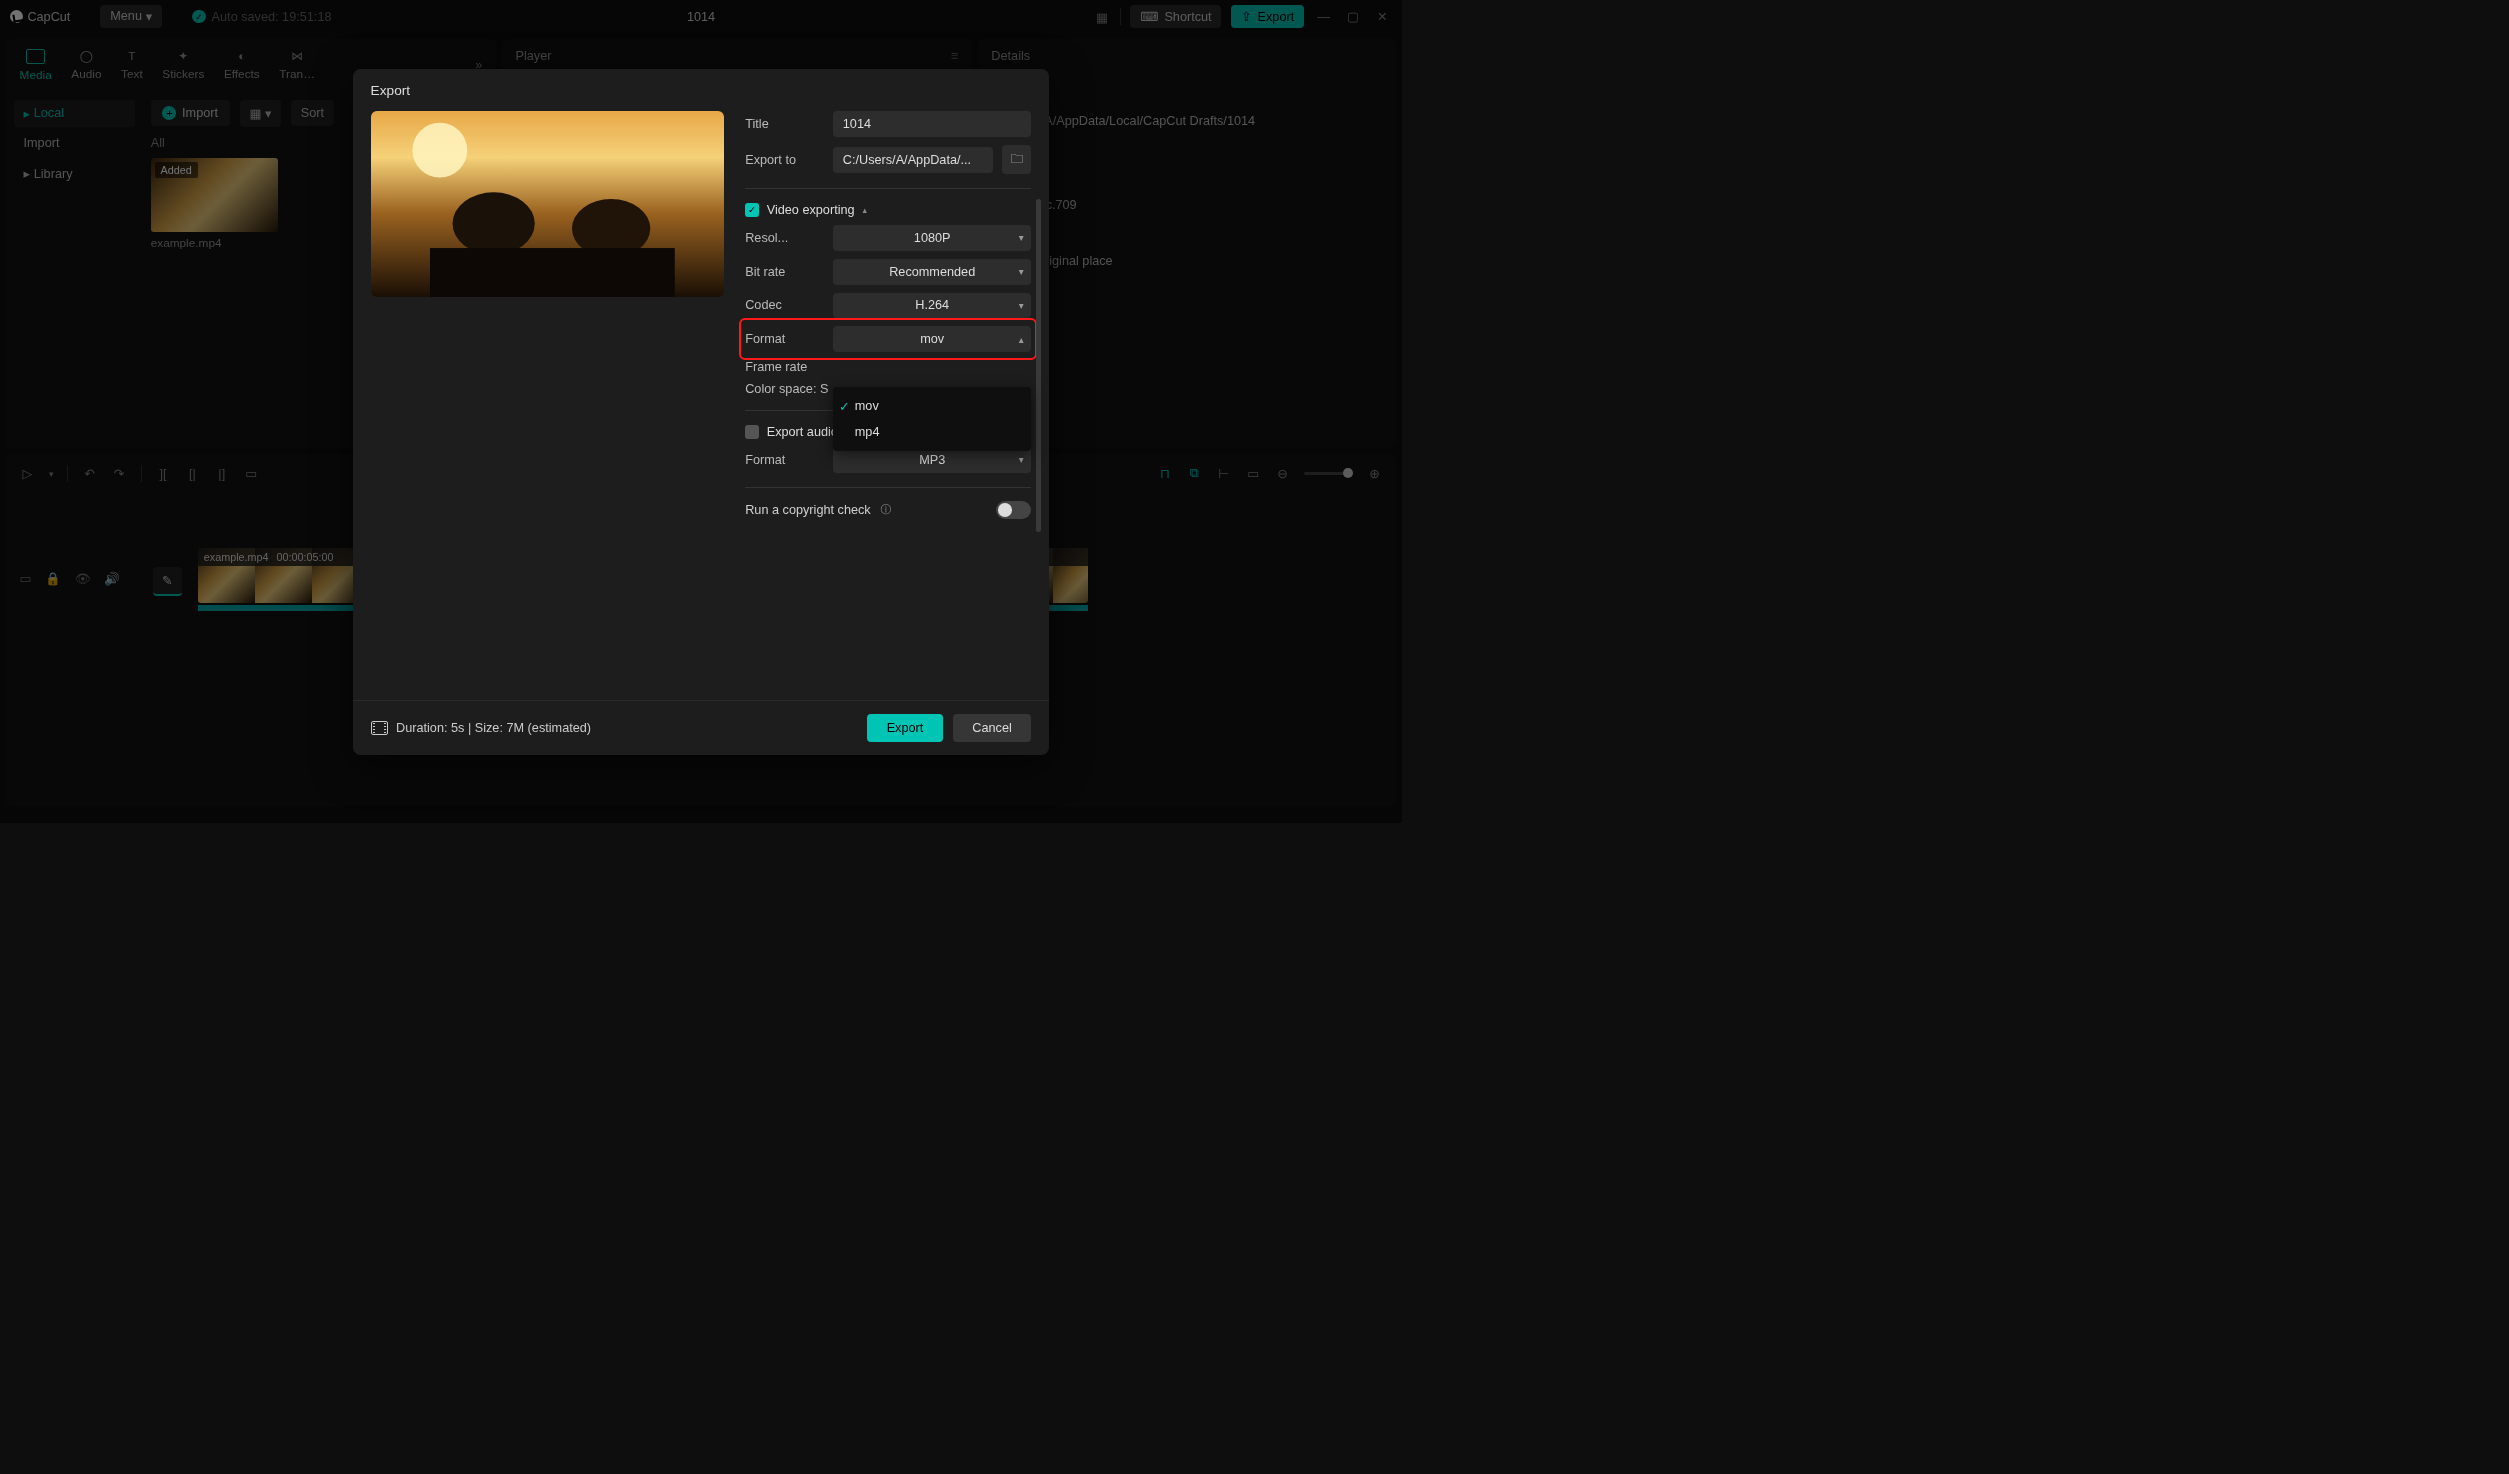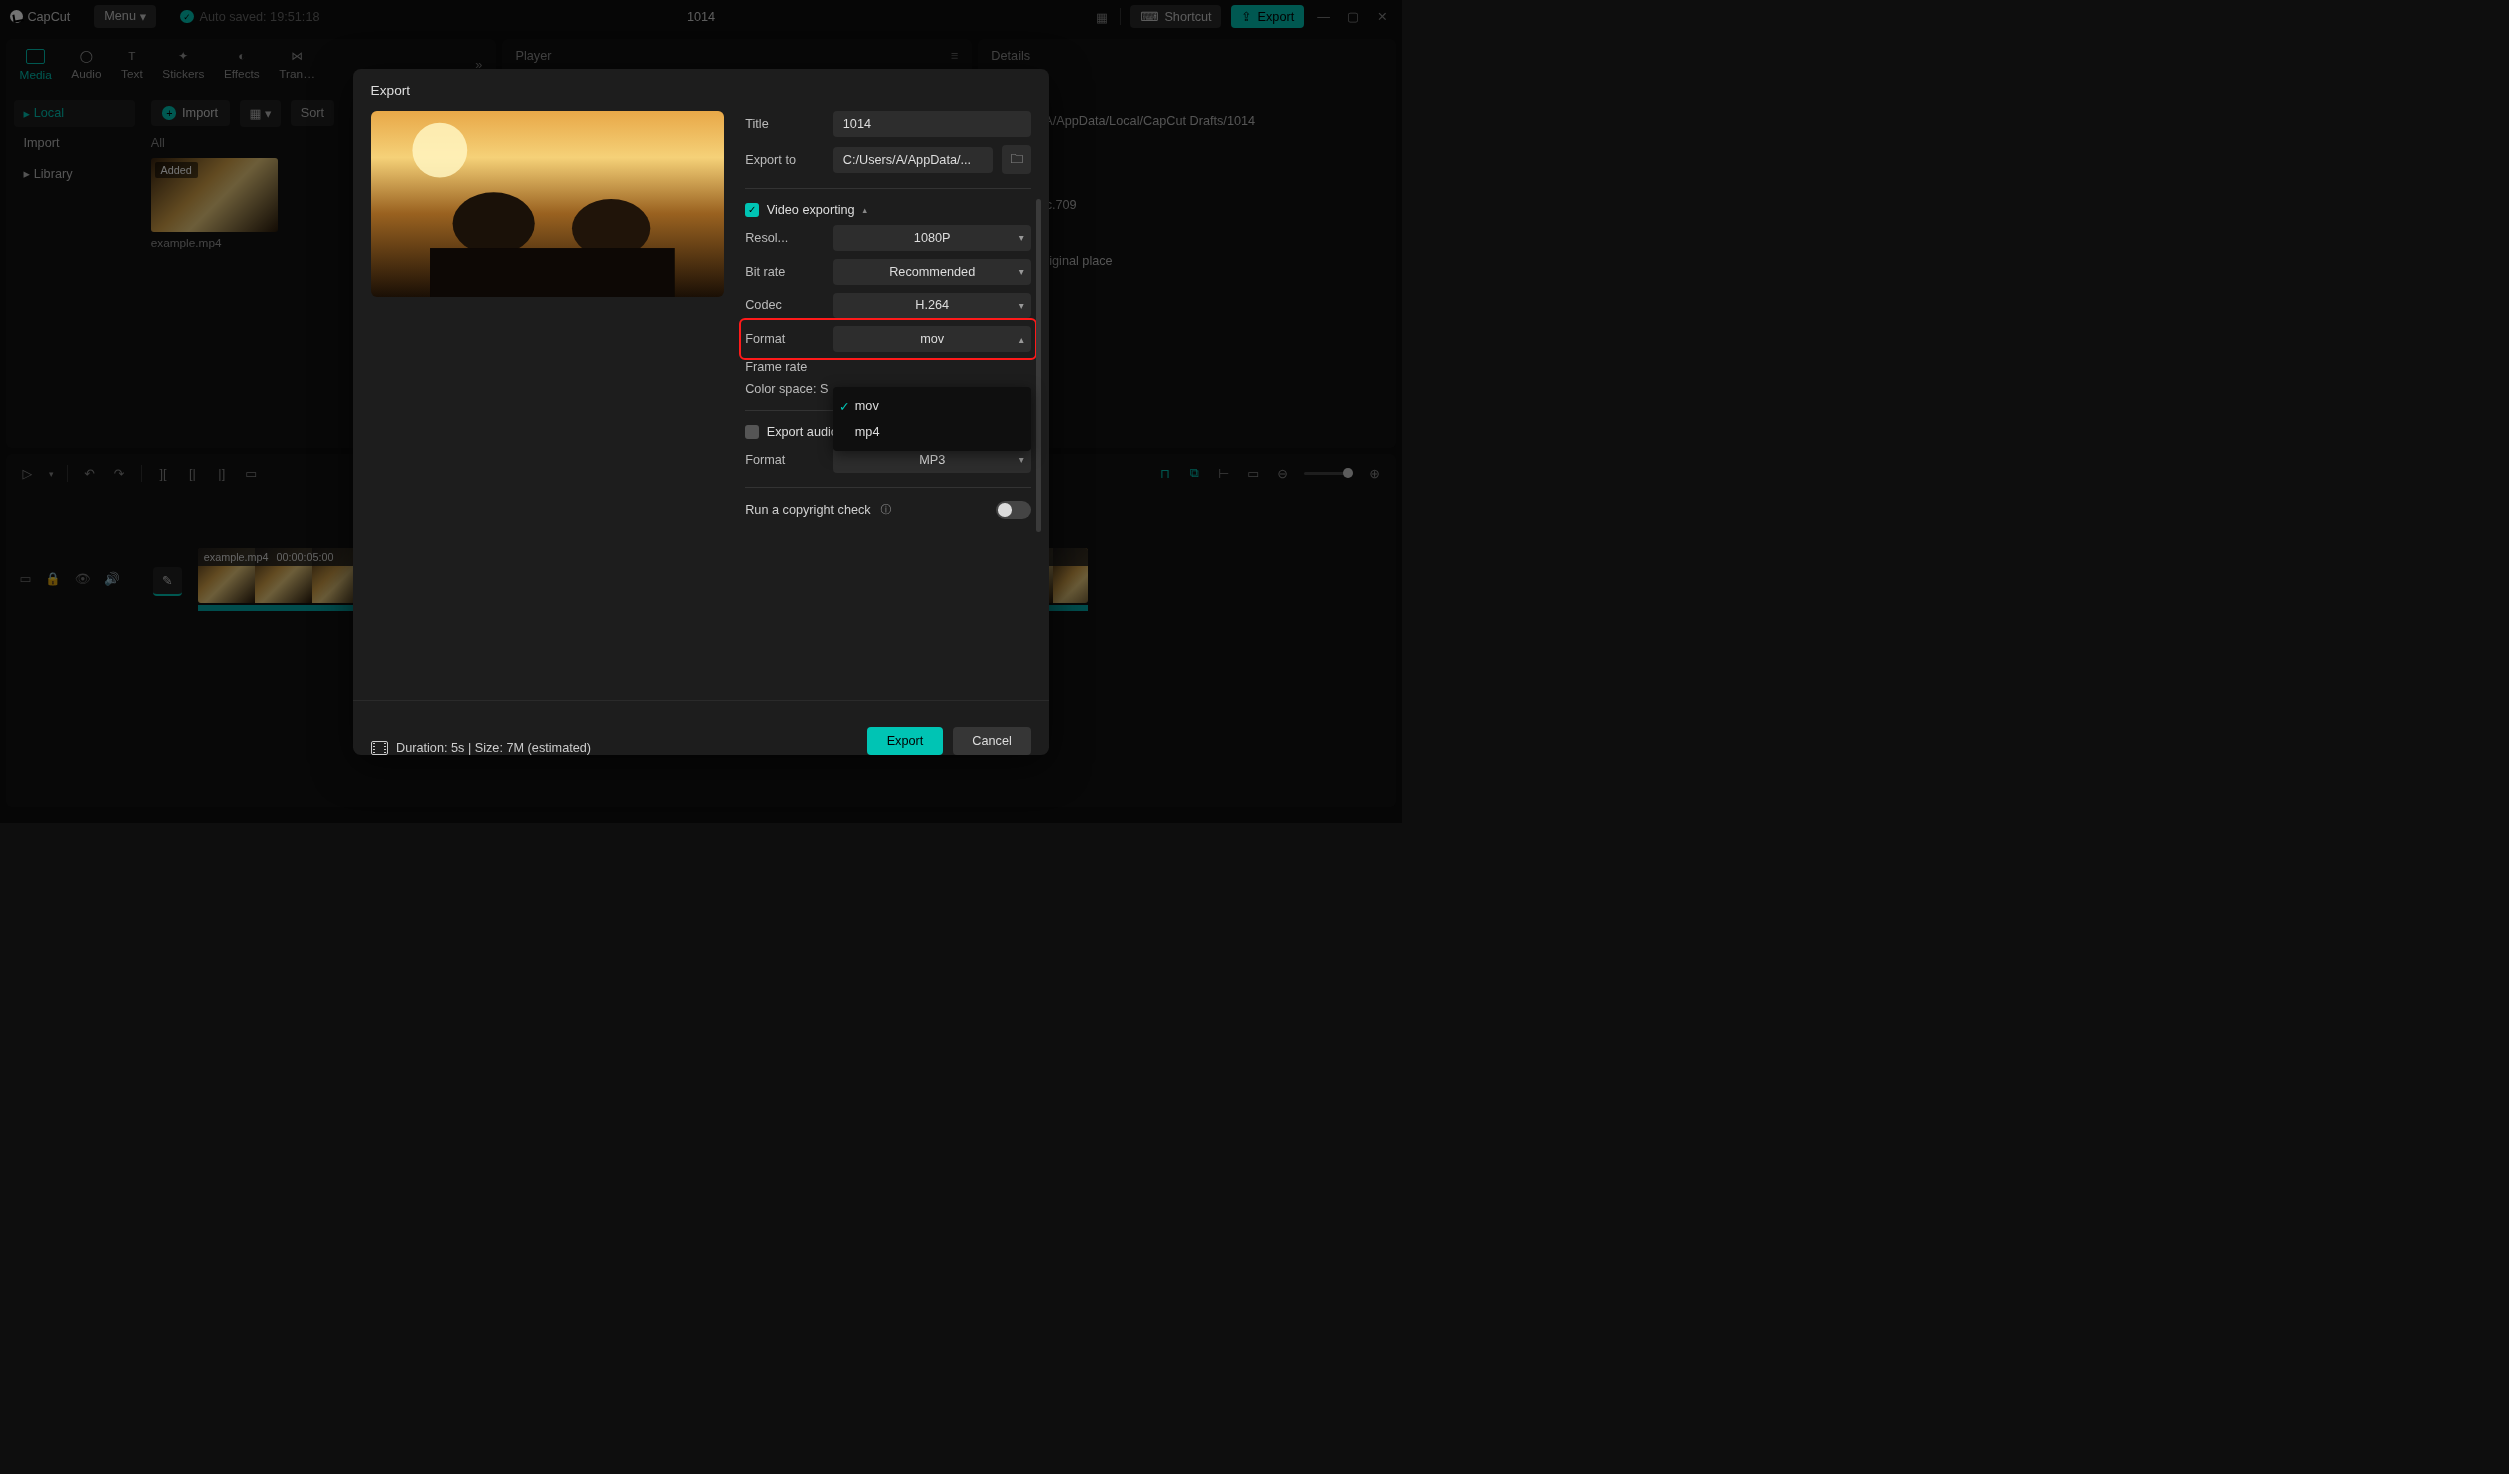--- a/index.html
+++ b/index.html
@@ -7,7 +7,7 @@
 .dim-overlay{position:absolute;inset:0;background:rgba(0,0,0,0.55);z-index:5;pointer-events:none}
 
 
-.topbar{height:33px;background:#0e0e0e;display:flex;align-items:center;padding:0 9.8px;gap:24px;position:relative;z-index:1}
+.topbar{height:33px;background:#0e0e0e;display:flex;align-items:center;padding:0 9.8px;gap:30px;position:relative;z-index:1}
 .logo{display:flex;align-items:center;gap:3.9px;color:#ccc;font-weight:500}
 .logo-ico{width:13.7px;height:13.7px;border-radius:50%;background:#fff;display:inline-block;position:relative}
 .logo-ico::before{content:"";position:absolute;left:2.9px;top:3.9px;width:7.8px;height:5.9px;border-left:2px solid #000;border-bottom:2px solid #000;transform:rotate(-10deg)}

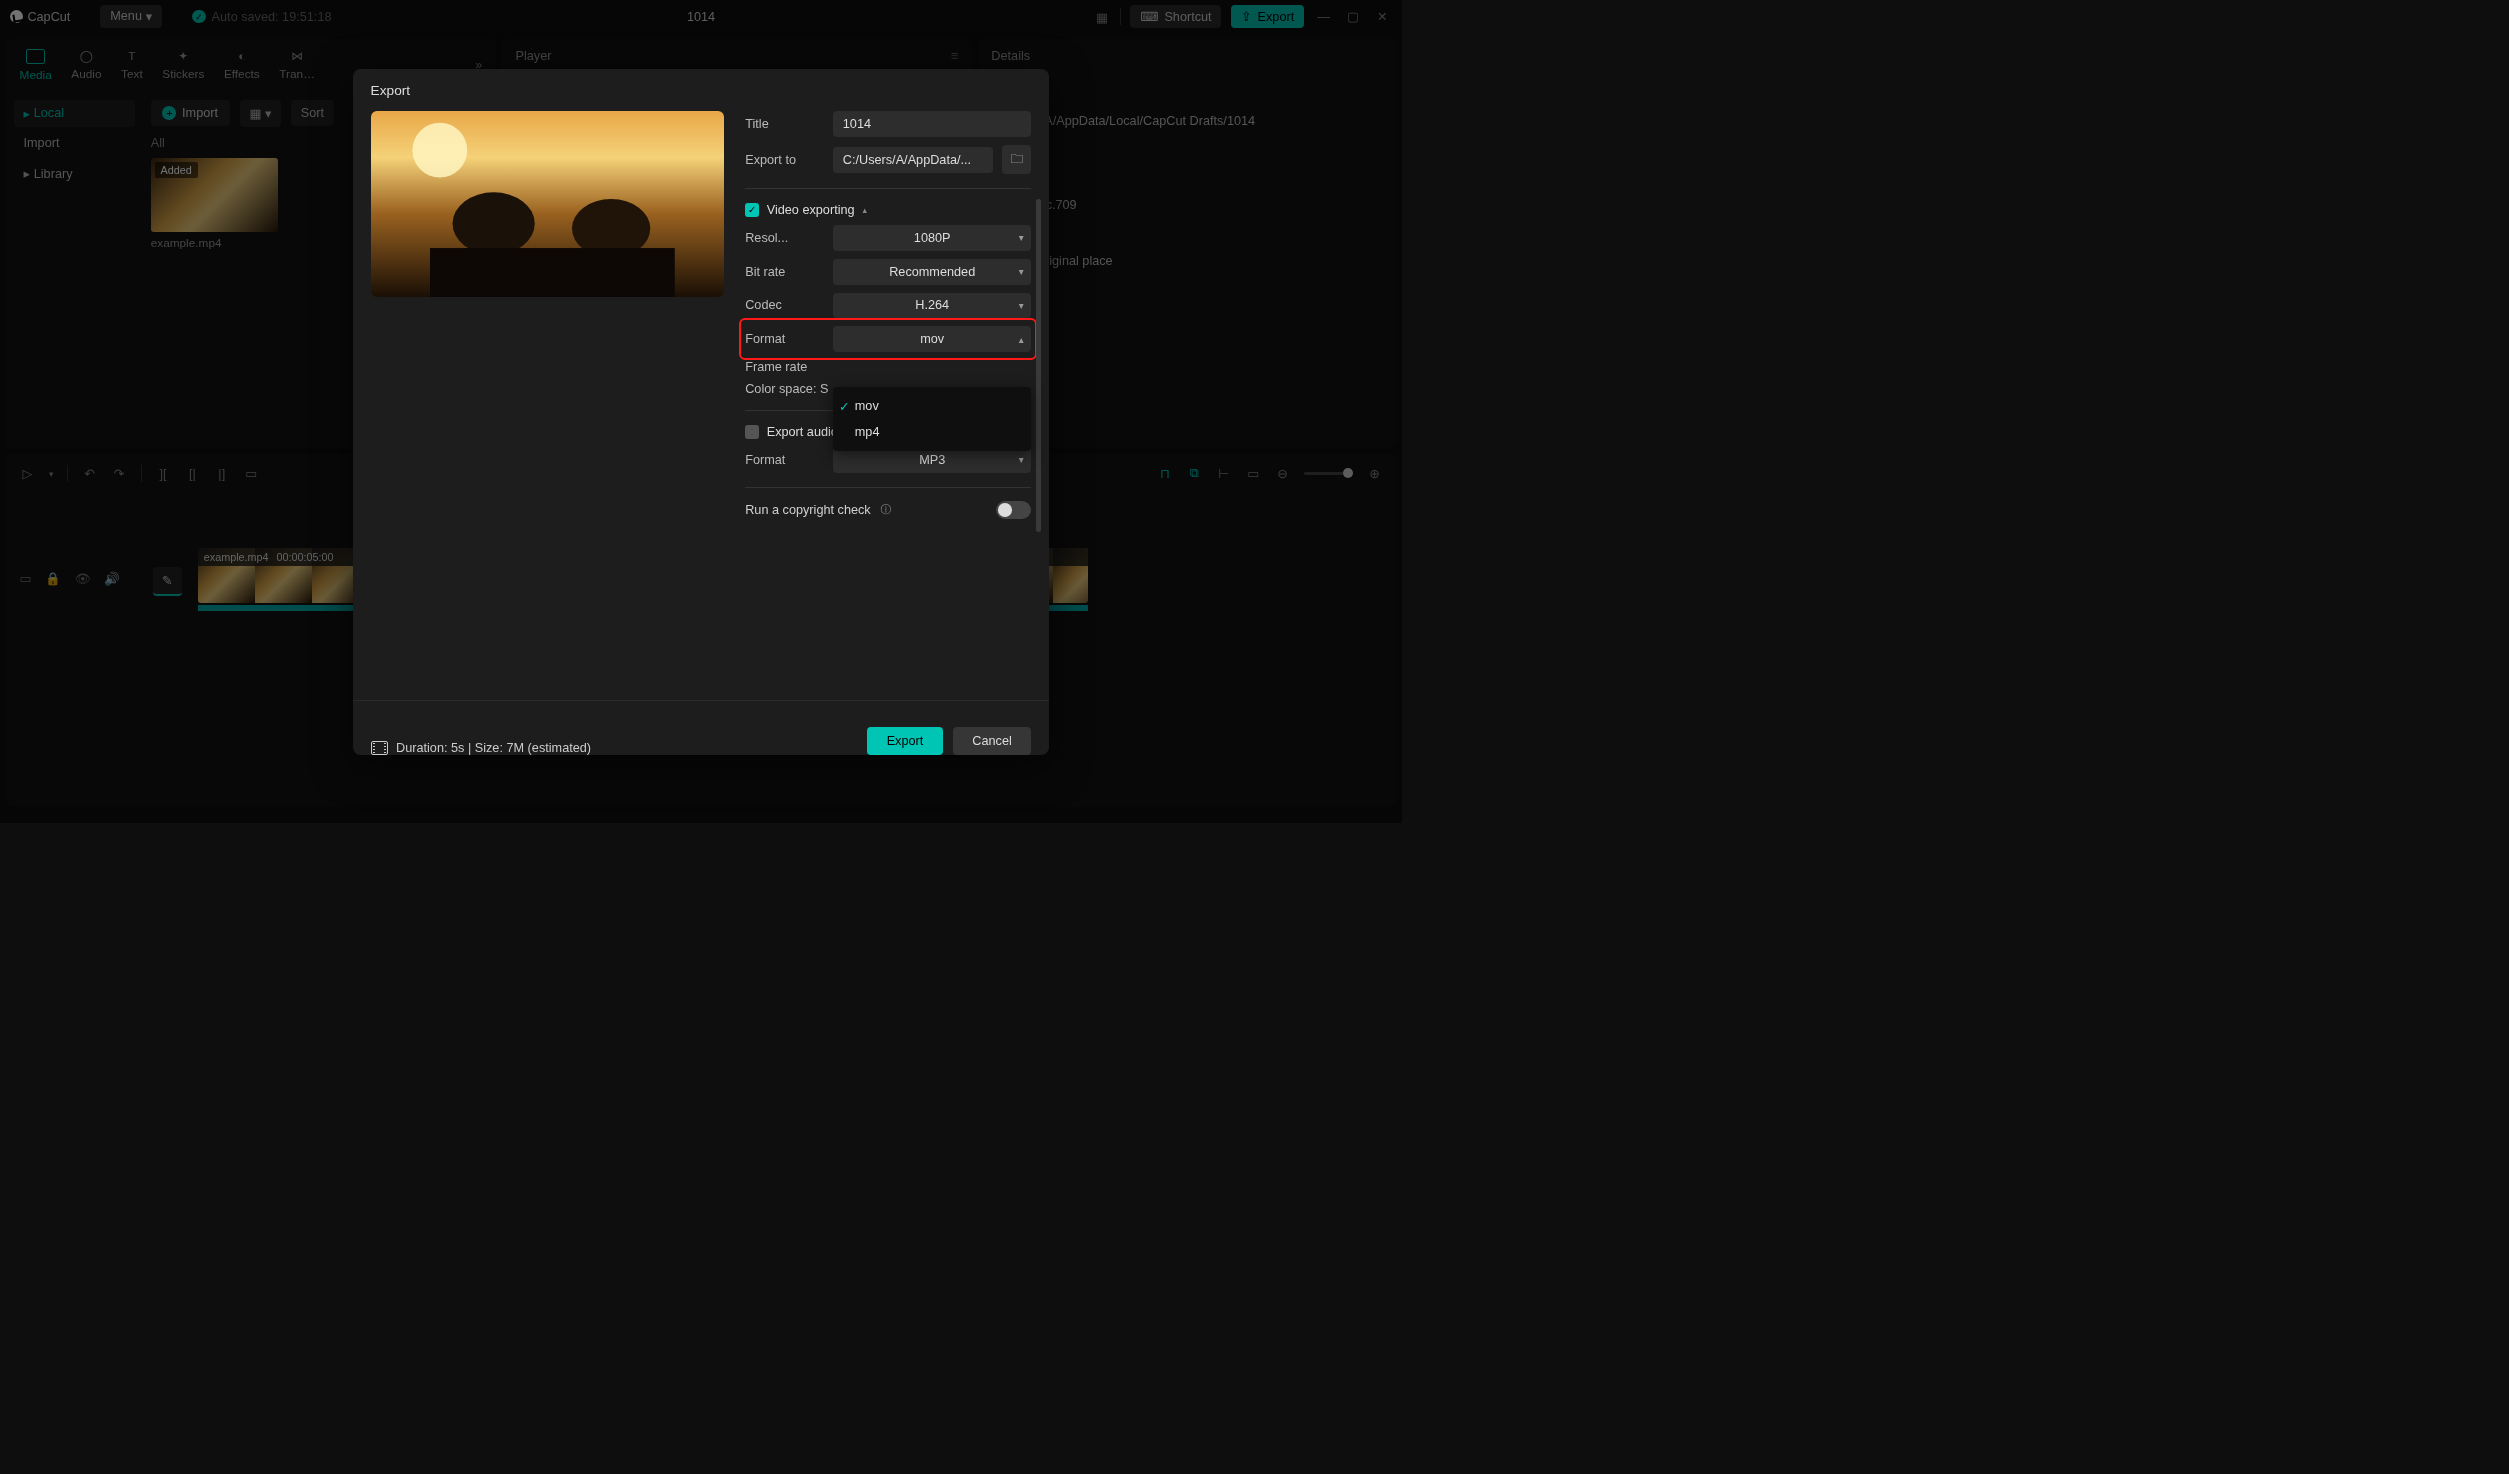--- a/index.html
+++ b/index.html
@@ -107,7 +107,7 @@
 .toggle::after{content:"";position:absolute;left:2px;top:2px;width:13.7px;height:13.7px;background:#ddd;border-radius:50%}
 .scroll-ind{position:absolute;right:-9.8px;top:88px;width:4.9px;height:333px;background:#3a3a3a;border-radius:2.9px}
 
-.modal-footer{height:55px;display:flex;align-items:flex-end;padding:0 17.6px;gap:24px;border-top:1px solid #2a2a2a}
+.modal-footer{height:55px;display:flex;align-items:center;padding:0 17.6px;gap:24px;border-top:1px solid #2a2a2a}
 .footer-info{display:flex;align-items:center;gap:7.8px;color:#ccc}
 .film-ico{width:17.6px;height:13.7px;border:1.5px solid #ccc;border-radius:2px;position:relative}
 .film-ico::before,.film-ico::after{content:"";position:absolute;width:2px;top:1px;bottom:1px;background:repeating-linear-gradient(#ccc 0 1px,transparent 1px 2.9px)}

